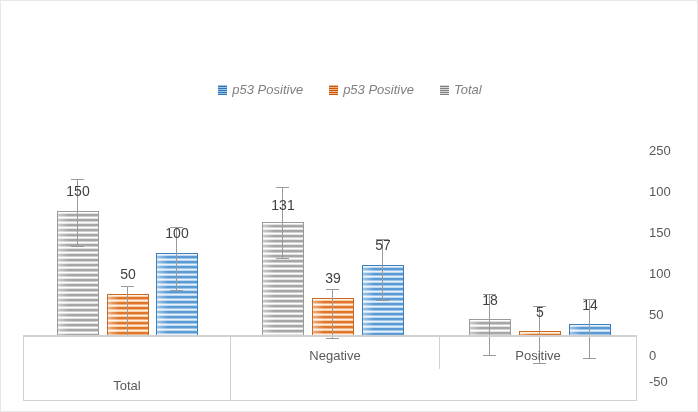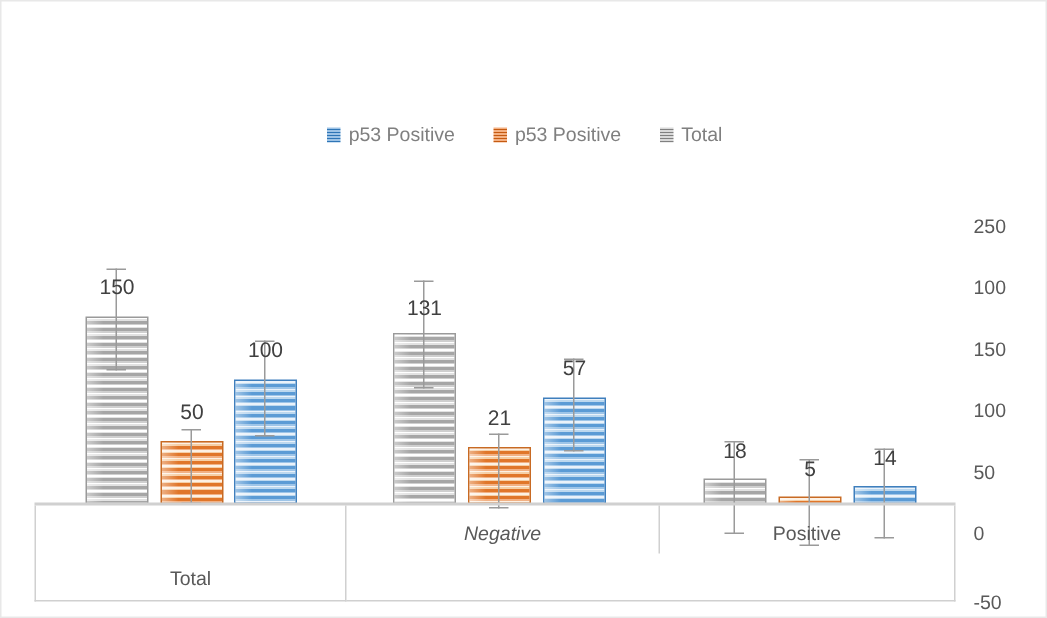--- a/index.html
+++ b/index.html
@@ -45,6 +45,7 @@
     display: flex;
     align-items: center;
     gap: 5px;
+    font-style: italic;
   }
   .legend-swatch {
     width: 9px;

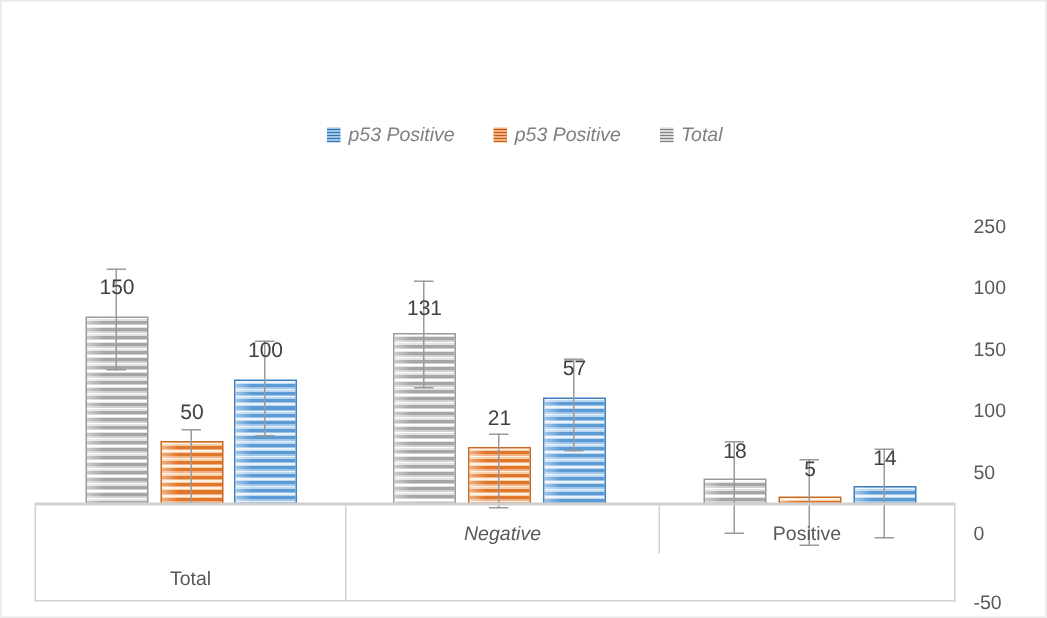--- a/index.html
+++ b/index.html
@@ -218,7 +218,7 @@
     <div class="errbar" style="left:331px; top:288px; height:50px;"></div>
     <div class="errcap" style="left:325px; top:288px;"></div>
     <div class="errcap" style="left:325px; top:337px;"></div>
-    <div class="bar-label" style="left:303px; top:269px; width:58px;">21</div>
+    <div class="bar-label" style="left:303px; top:269px; width:58px;">39</div>
 
     <div class="bar blue" style="left:361px; top:264px; width:42px; height:71px;"></div>
     <div class="errbar" style="left:381px; top:238px; height:62px;"></div>

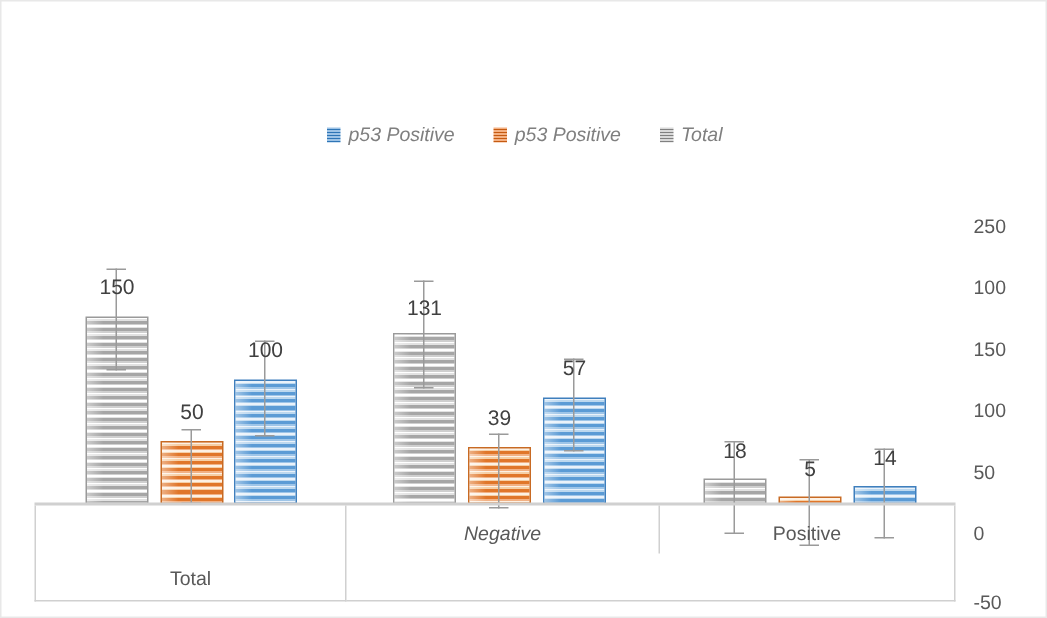--- a/index.html
+++ b/index.html
@@ -250,7 +250,7 @@
     <div class="cat-frame" style="left:230px; top:336px; width:406px; height:64px; border-left:none;"></div>
     <div class="cat-frame" style="left:438px; top:336px; width:0px; height:32px; border-bottom:none; border-right:none;"></div>
 
-    <div class="cat-label" style="left:230px; top:347px; width:208px;font-style:italic;">Negative</div>
+    <div class="cat-label" style="left:230px; top:347px; width:208px;">Negative</div>
     <div class="cat-label" style="left:438px; top:347px; width:198px;">Positive</div>
     <div class="cat-label" style="left:22px;  top:377px; width:208px;">Total</div>
 

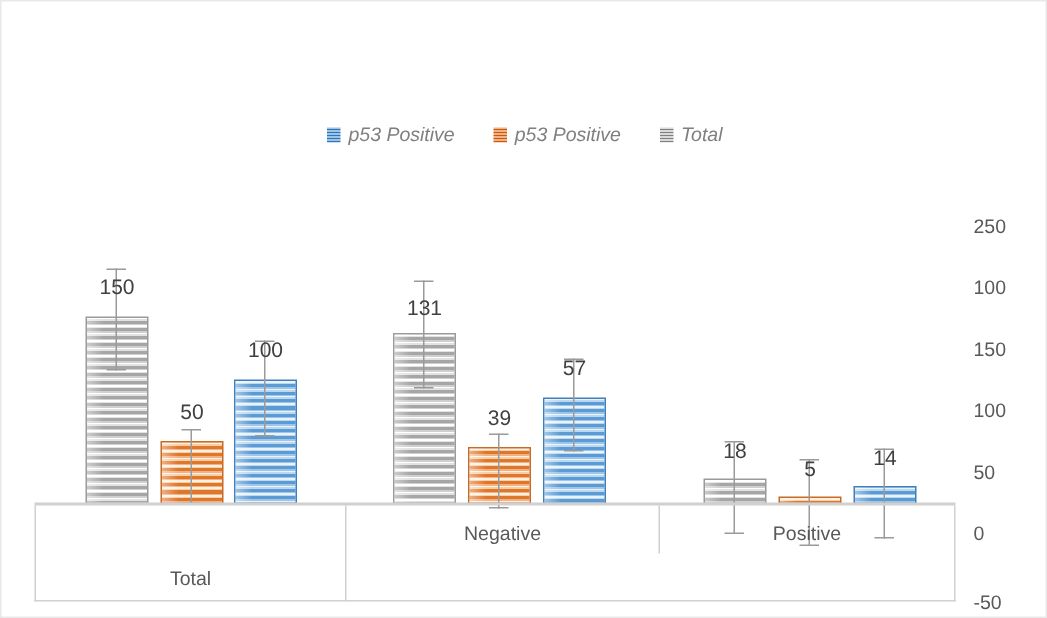--- a/index.html
+++ b/index.html
@@ -188,7 +188,7 @@
     <div class="ytick" style="top:244px">100</div>
     <div class="ytick" style="top:285px">50</div>
     <div class="ytick" style="top:326px">0</div>
-    <div class="ytick" style="top:372px">-50</div>
+    <div class="ytick" style="top:352px">-50</div>
 
     <div class="bar gray" style="left:56px;  top:210px; width:42px; height:125px;"></div>
     <div class="errbar" style="left:76px;  top:178px; height:68px;"></div>

